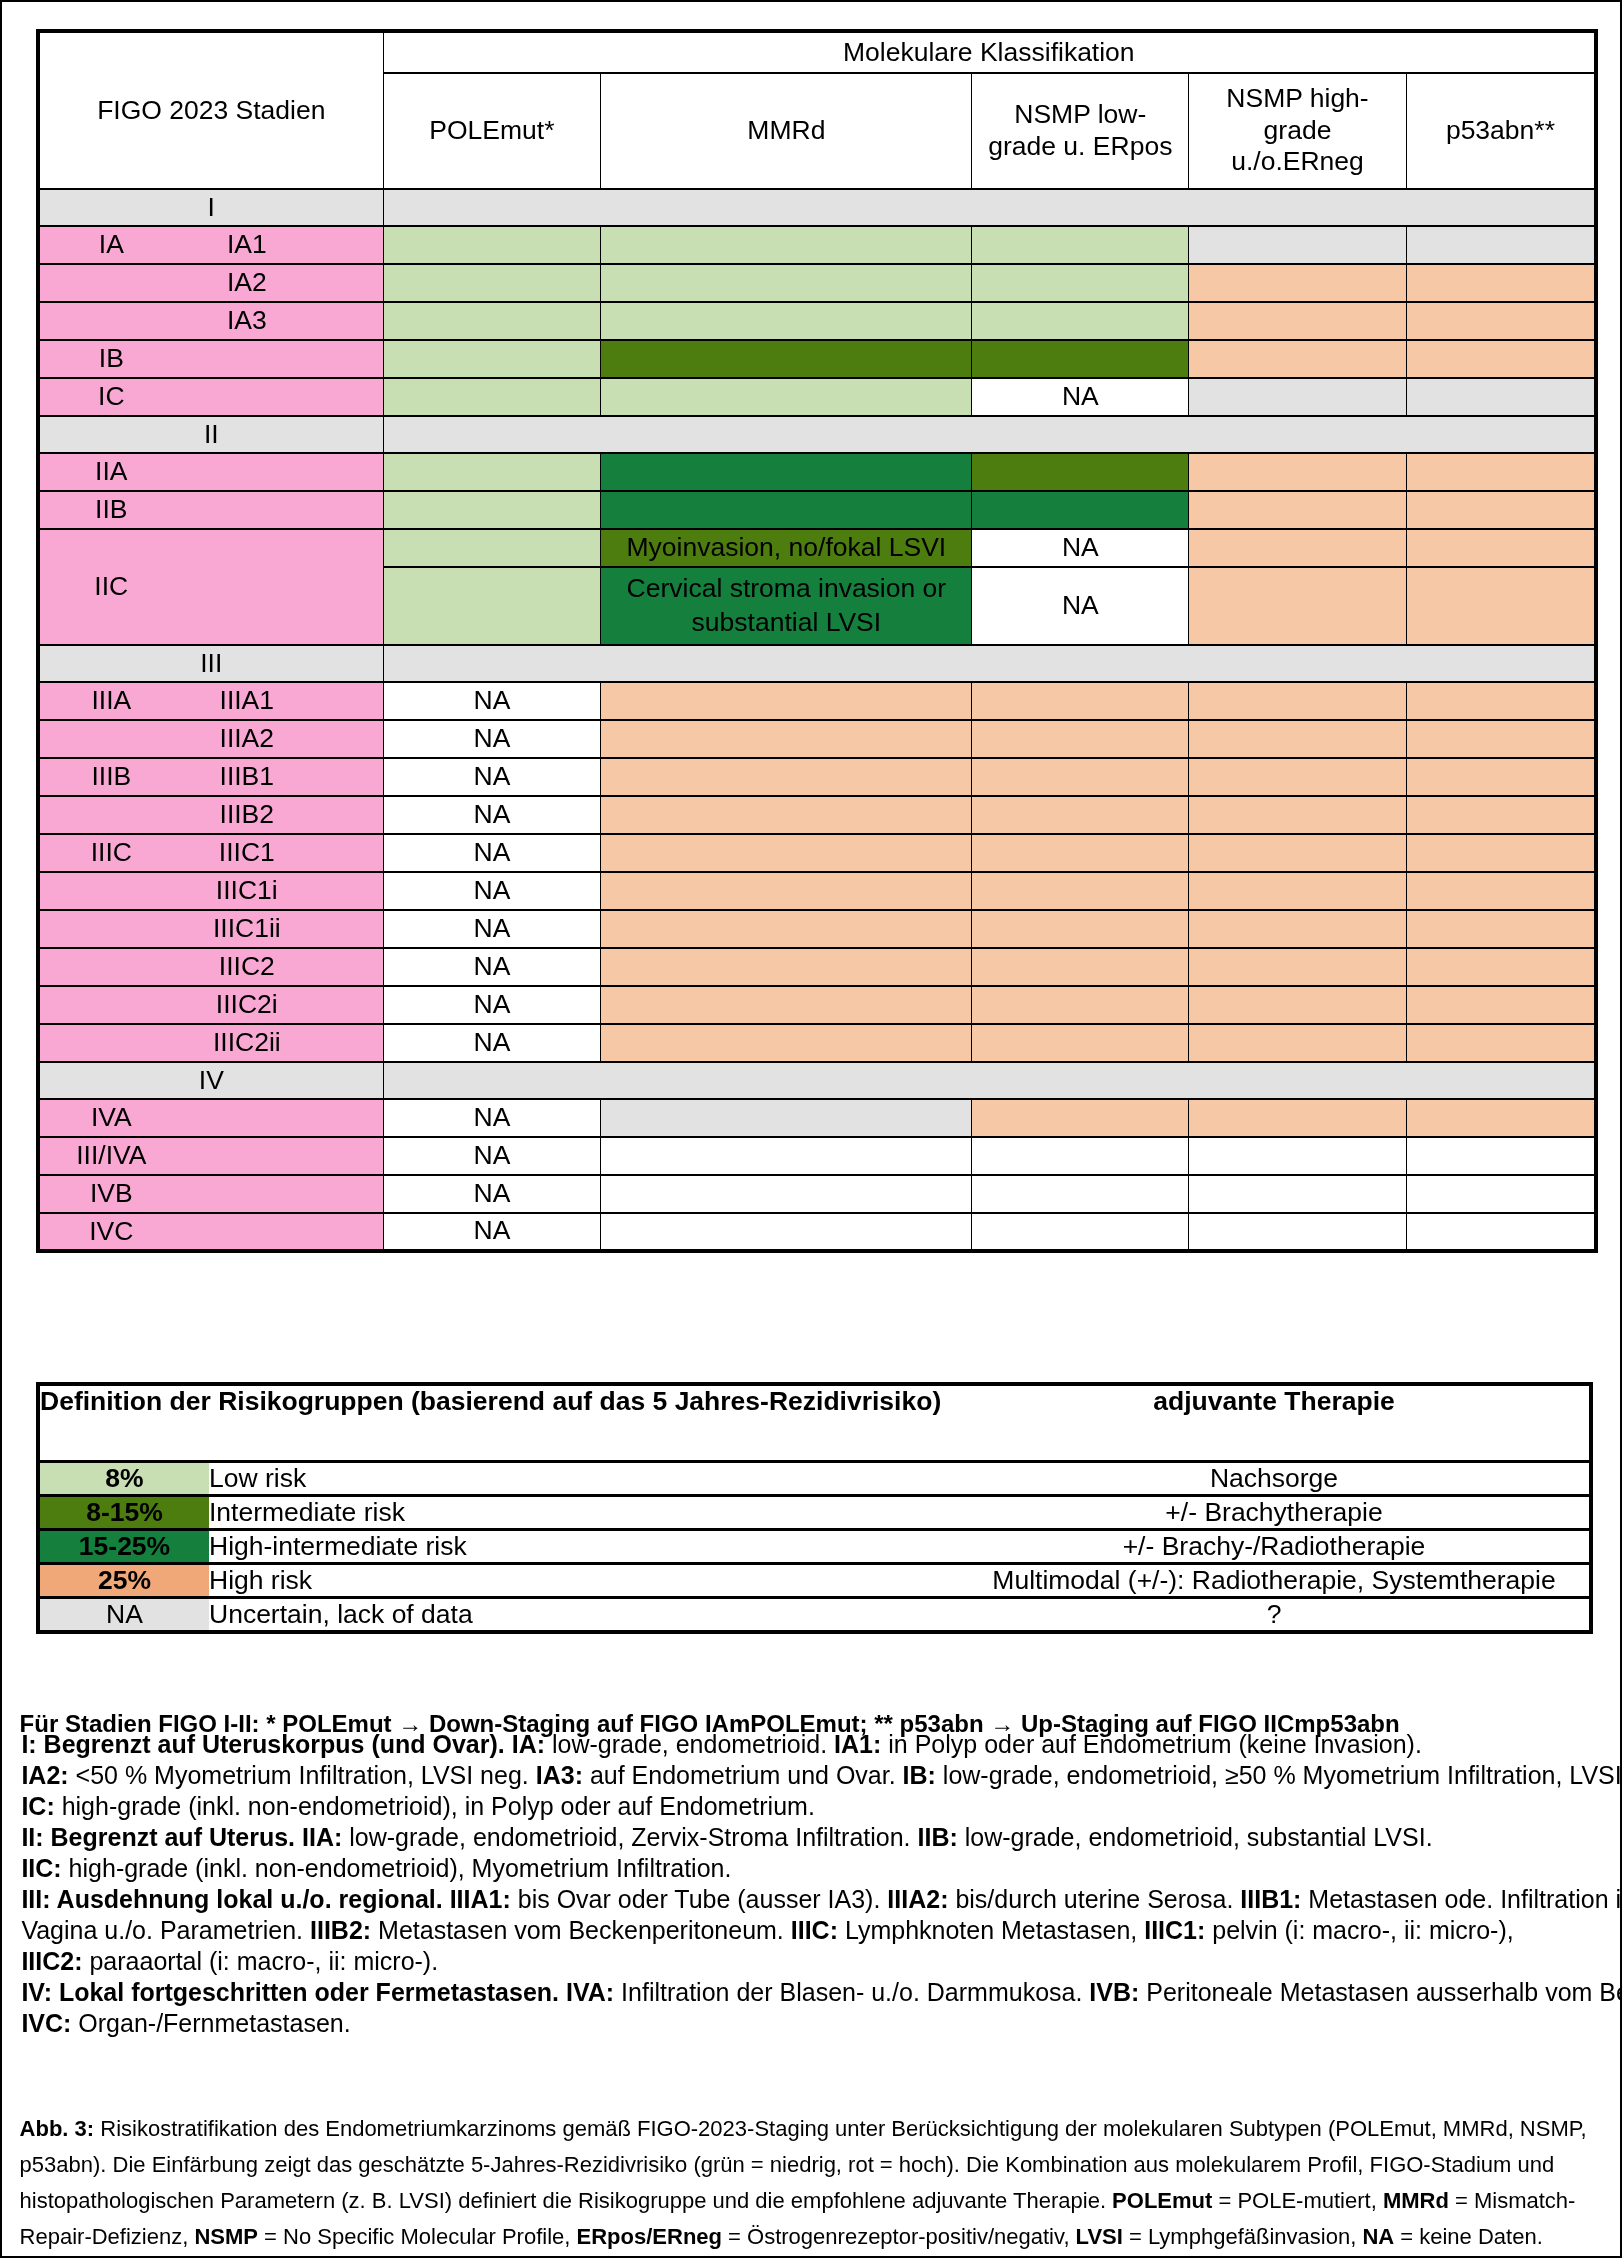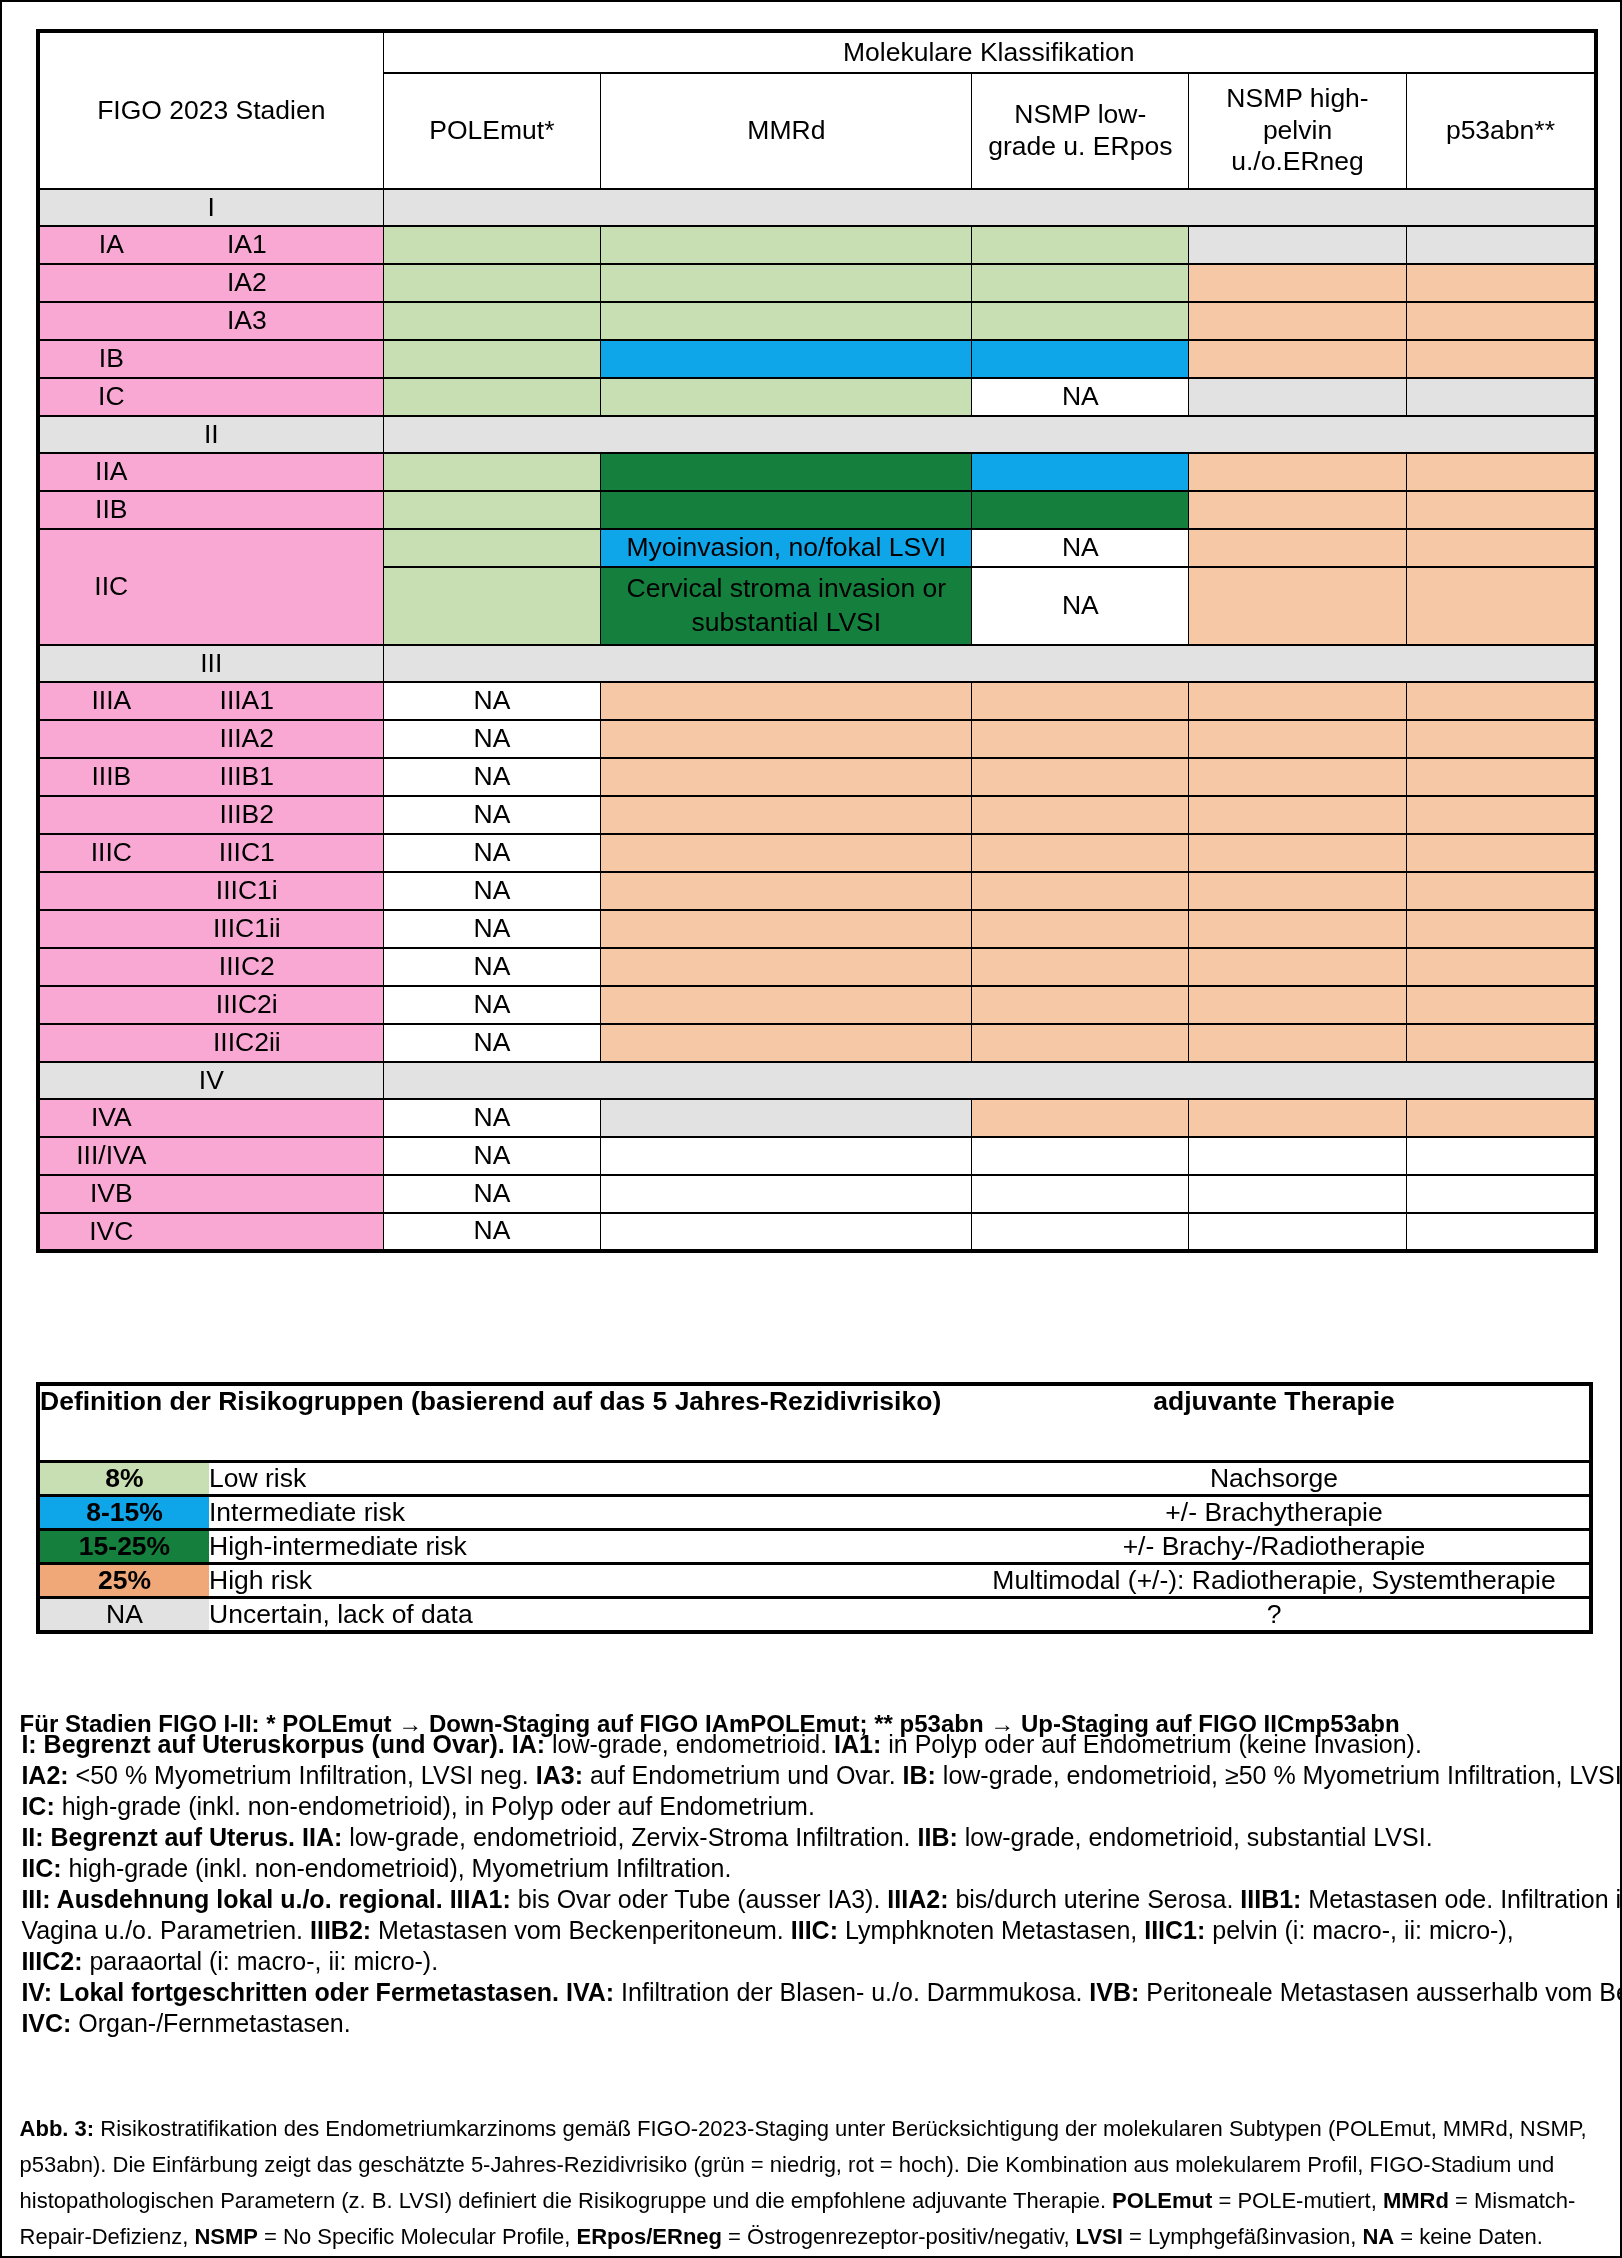--- a/index.html
+++ b/index.html
@@ -79,7 +79,7 @@
         <th class="col-head">NSMP low-
 grade u. ERpos</th>
         <th class="col-head">NSMP high-
-pelvin
+grade
 u./o.ERneg</th>
         <th class="col-head">p53abn**</th>
       </tr>

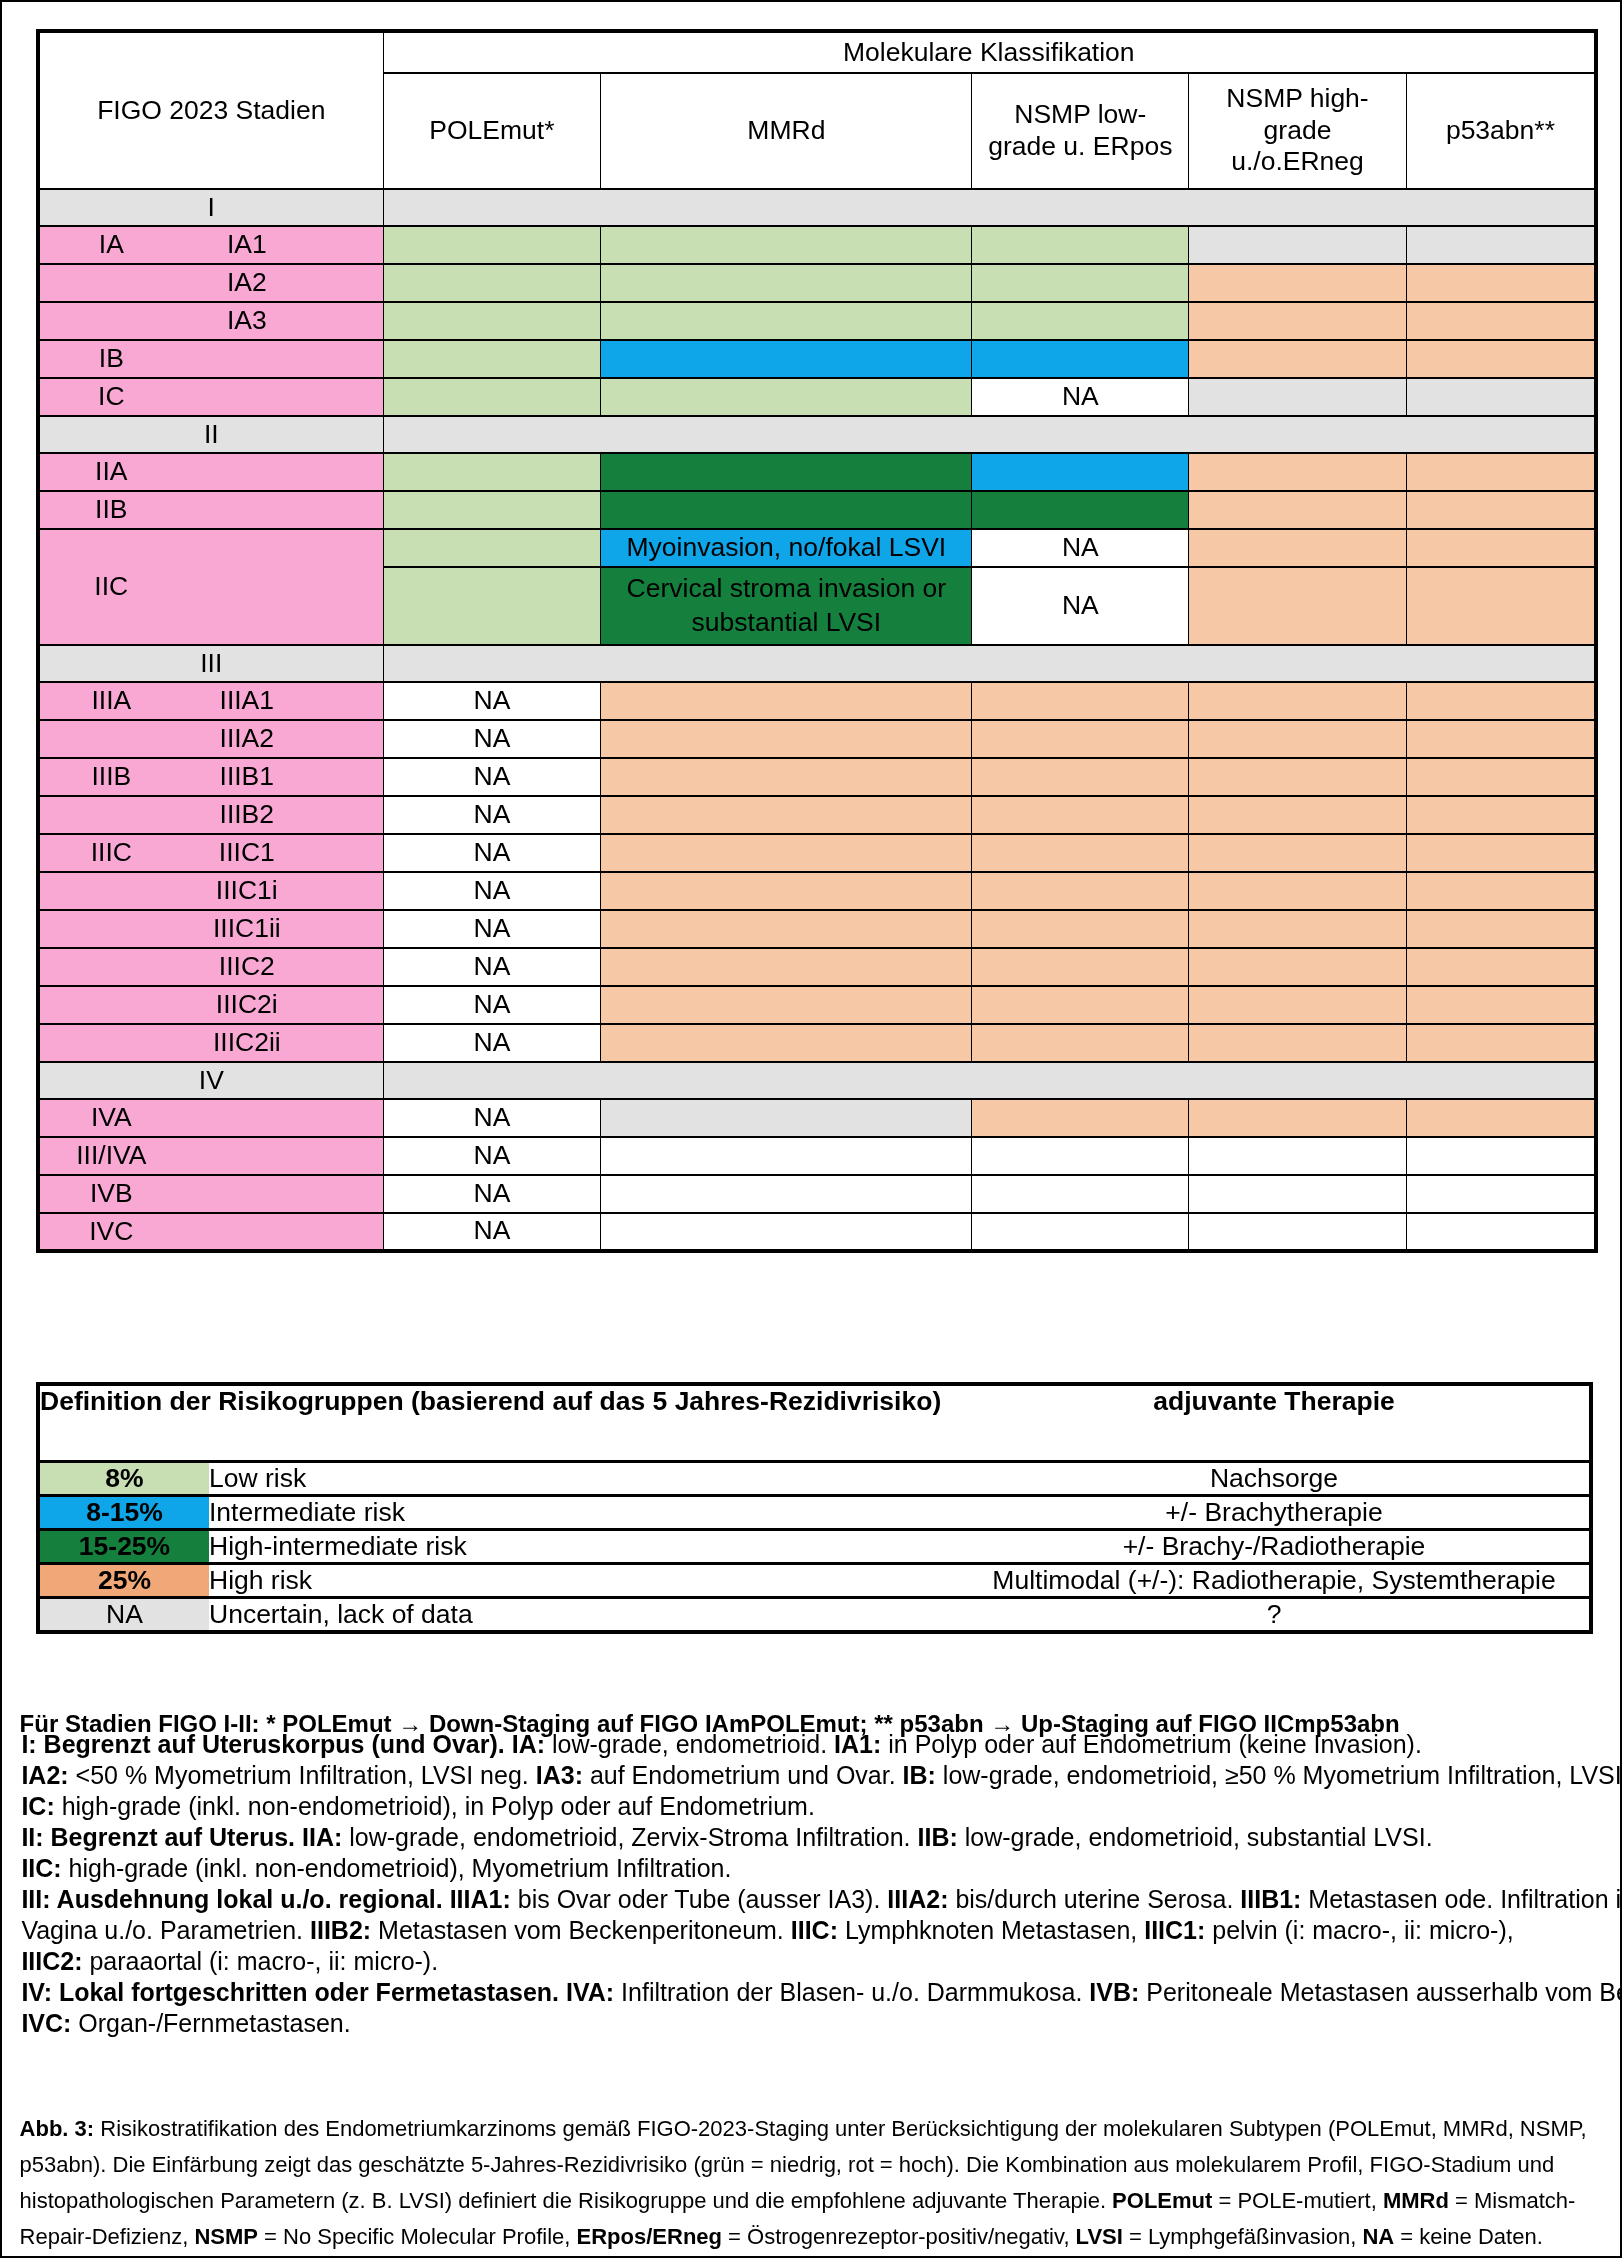--- a/index.html
+++ b/index.html
@@ -27,7 +27,7 @@
   .va-top{vertical-align:top;padding-top:5.3px;}
   .cell{padding:0 16px;line-height:1.25;}
   .c-green{background:#C7DFB3;}
-  .c-cream{background:#0ea5e9;}
+  .c-cream{background:#4d7c0f;}
   .c-yellow{background:#15803d;}
   .c-salmon{background:#F6C8A5;}
   .c-gray{background:#E2E2E2;}

